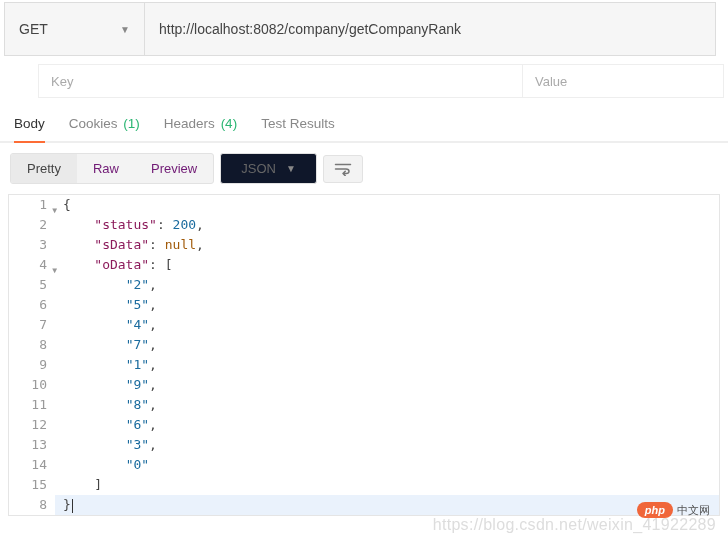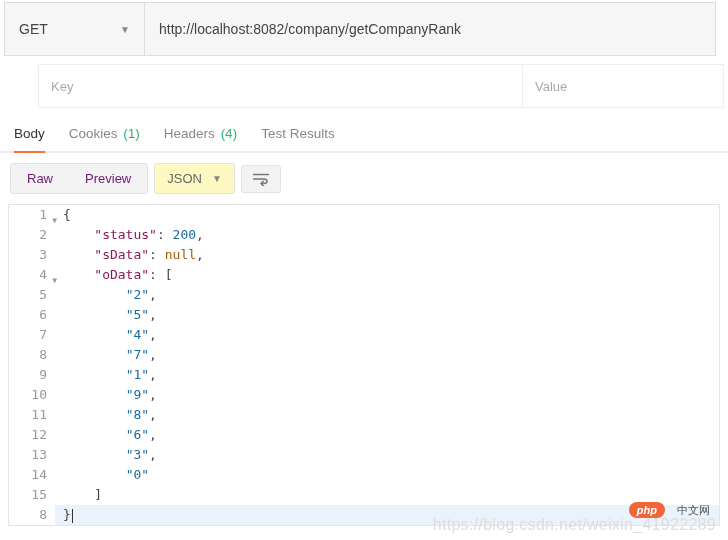--- a/index.html
+++ b/index.html
@@ -10,7 +10,7 @@
   .method-select .caret { color: #888; font-size: 10px; }
   .url-input { flex: 1; display: flex; align-items: center; padding: 0 14px; font-size: 14px; color: #444; }
 
-  .params-row { display: flex; border: 1px solid #eee; margin: 8px 4px 0 38px; height: 44px; }
+  .params-row { display: flex; border: 1px solid #eee; margin: 8px 4px 0 38px; height: 34px; }
   .params-cell { flex: 1; display: flex; align-items: center; padding: 0 12px; color: #aaa; font-size: 13px; border-right: 1px solid #eee; }
   .params-cell:last-child { border-right: none; flex: 0 0 200px; }
 

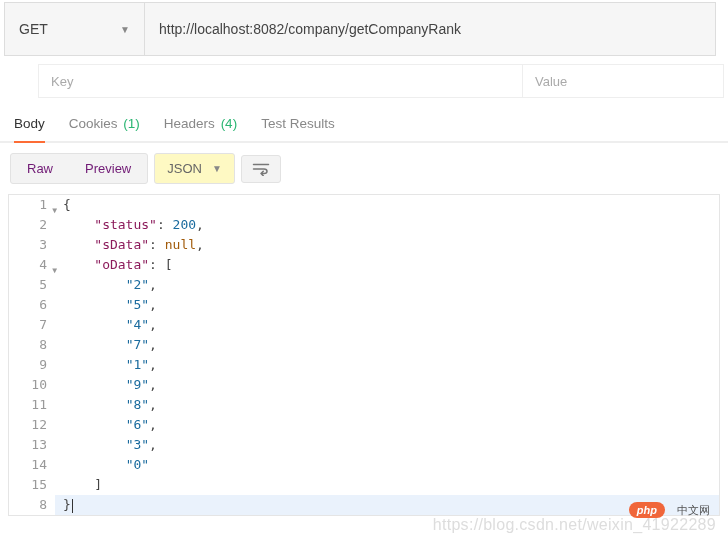--- a/index.html
+++ b/index.html
@@ -88,6 +88,7 @@
 
 <div class="format-bar">
   <div class="btn-group">
+    <div class="btn active">Pretty</div>
     <div class="btn">Raw</div>
     <div class="btn">Preview</div>
   </div>

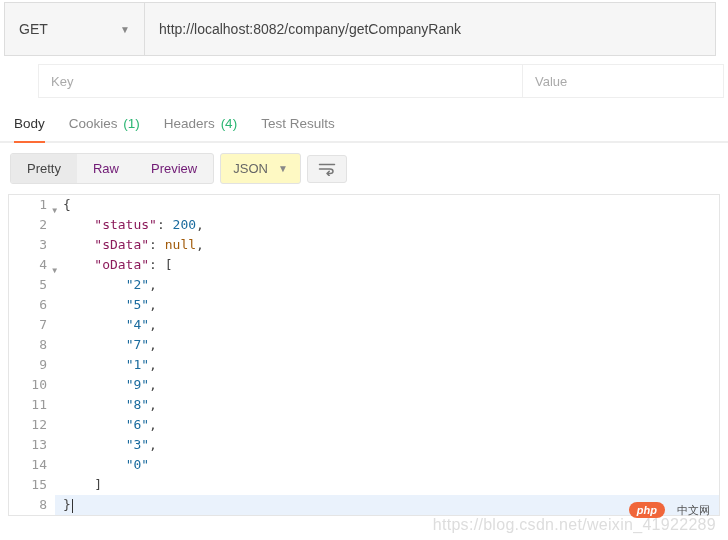--- a/index.html
+++ b/index.html
@@ -24,7 +24,7 @@
   .btn-group { display: flex; background: #f3f3f3; border: 1px solid #e2e2e2; border-radius: 3px; overflow: hidden; }
   .btn { padding: 7px 16px; font-size: 13px; color: #701a75; cursor: pointer; }
   .btn.active { background: #eaeaea; color: #444; }
-  .dropdown-btn { display: flex; align-items: center; gap: 10px; background: #fef9c3; border: 1px solid #e2e2e2; border-radius: 3px; padding: 7px 12px; font-size: 13px; color: #666; cursor: pointer; }
+  .dropdown-btn { display: flex; align-items: center; gap: 10px; background: #0f172a; border: 1px solid #e2e2e2; border-radius: 3px; padding: 7px 20px; font-size: 13px; color: #666; cursor: pointer; }
   .dropdown-btn .caret { font-size: 10px; color: #888; }
   .wrap-btn { background: #f3f3f3; border: 1px solid #e2e2e2; border-radius: 3px; padding: 6px 10px; cursor: pointer; display: flex; align-items: center; }
   .wrap-btn svg { width: 18px; height: 14px; }

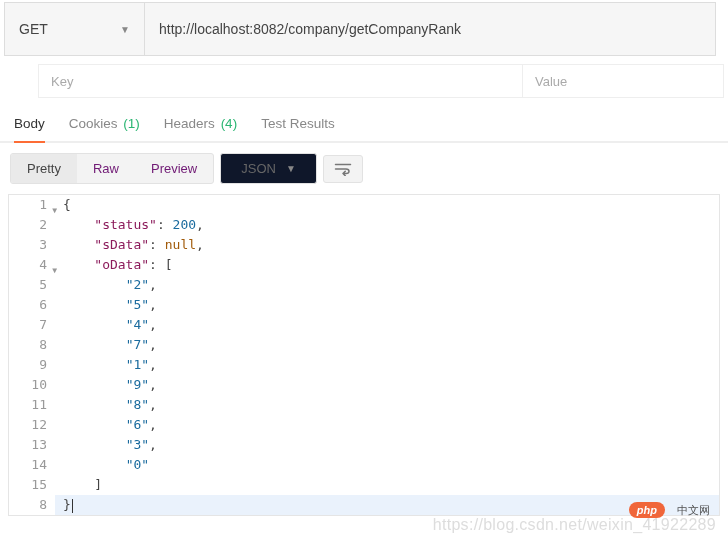--- a/index.html
+++ b/index.html
@@ -43,7 +43,7 @@
   .cursor { display: inline-block; width: 1px; height: 14px; background: #333; vertical-align: middle; margin-left: 1px; }
 
   .watermark-blog { position: absolute; right: 12px; bottom: 6px; color: #ddd; font-size: 16px; letter-spacing: 0.3px; pointer-events: none; }
-  .watermark-logo { position: absolute; right: 18px; bottom: 22px; display: flex; align-items: center; gap: 12px; opacity: 0.92; pointer-events: none; }
+  .watermark-logo { position: absolute; right: 18px; bottom: 22px; display: flex; align-items: center; gap: 4px; opacity: 0.92; pointer-events: none; }
   .php-badge { background: #f15b2a; color: #fff; border-radius: 10px; padding: 2px 8px; font-size: 11px; font-style: italic; font-weight: bold; }
   .php-cn { font-size: 11px; color: #444; }
 </style>

